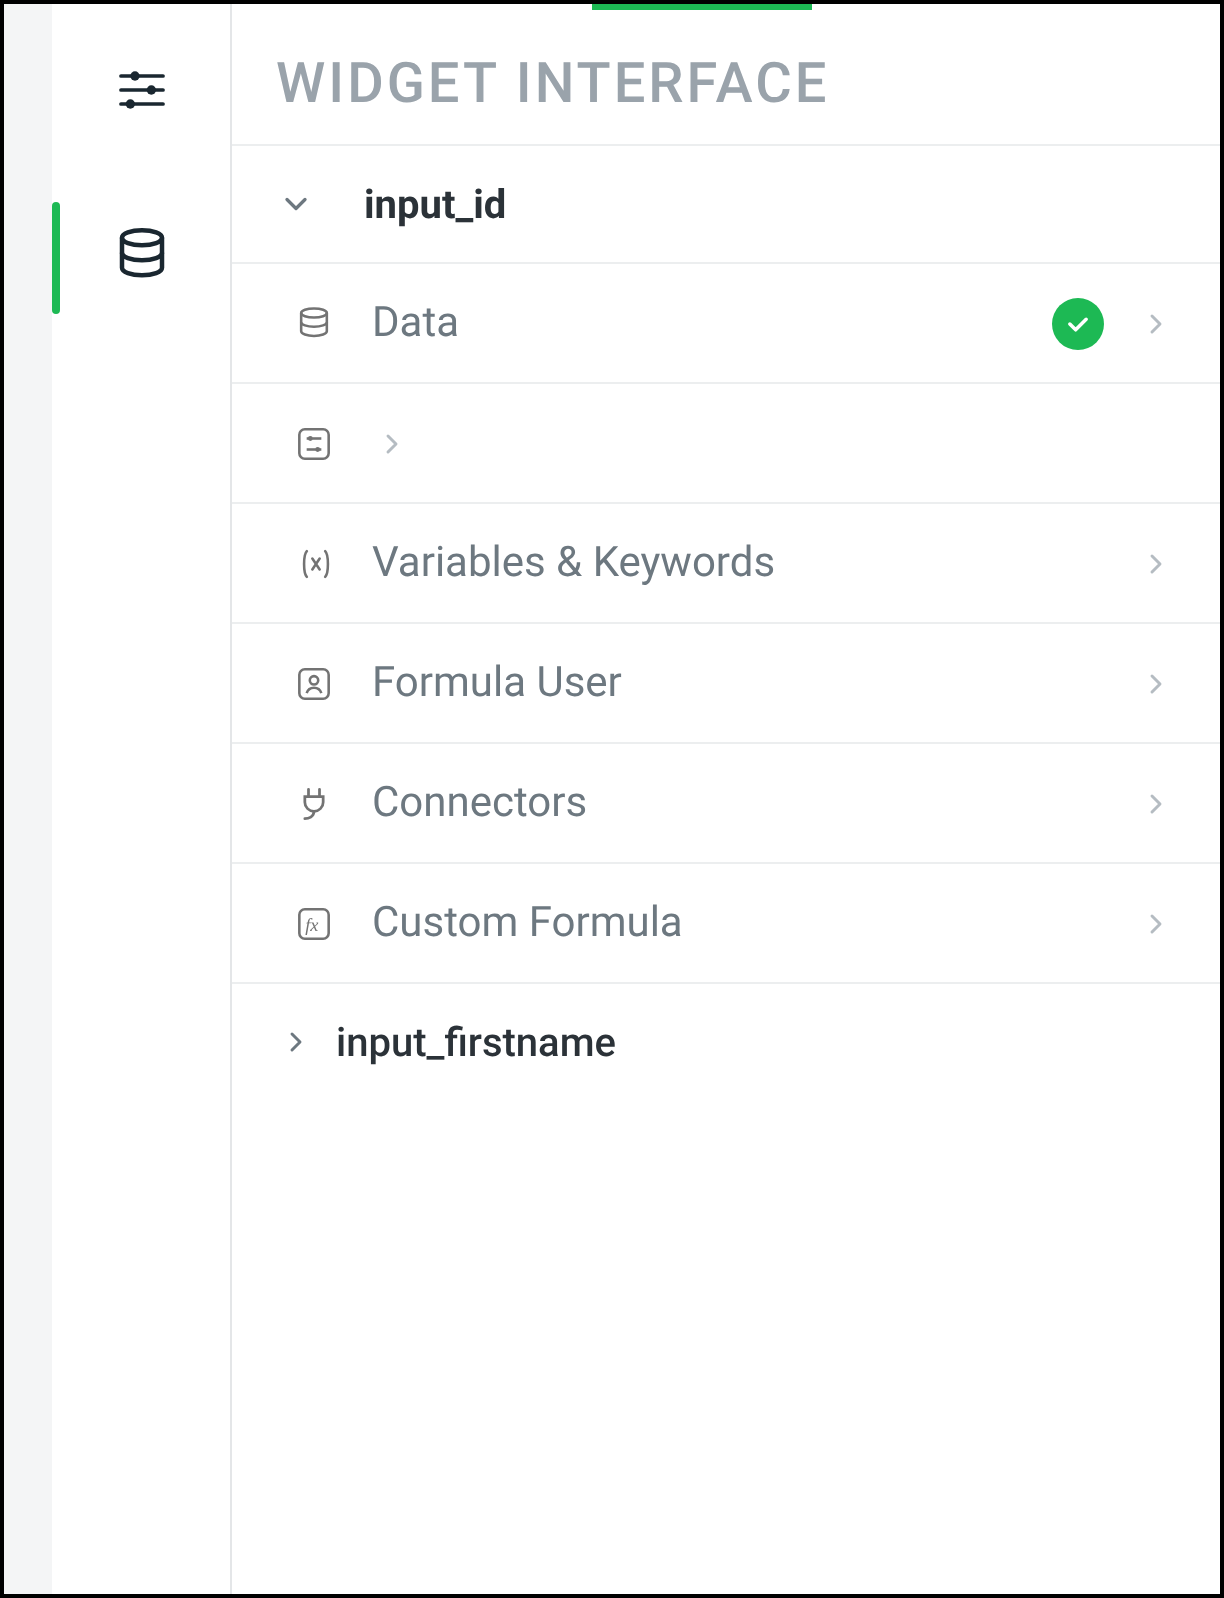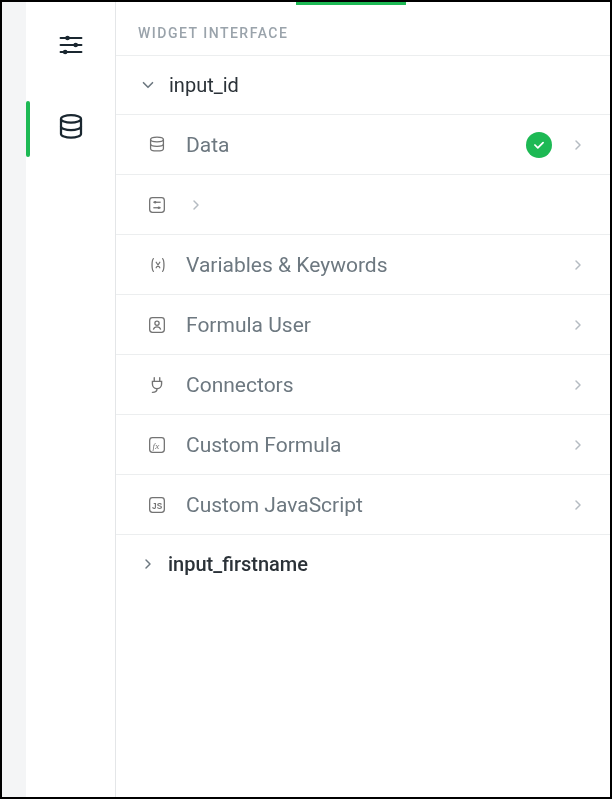--- a/index.html
+++ b/index.html
@@ -78,7 +78,7 @@
   .header {
     padding: 20px 22px 14px 22px;
     color: #9aa3ab;
-    font-size: 14px;
+    font-size: 28px;
     letter-spacing: 1.5px;
     font-weight: 500;
     border-bottom: 1px solid #eceeef;

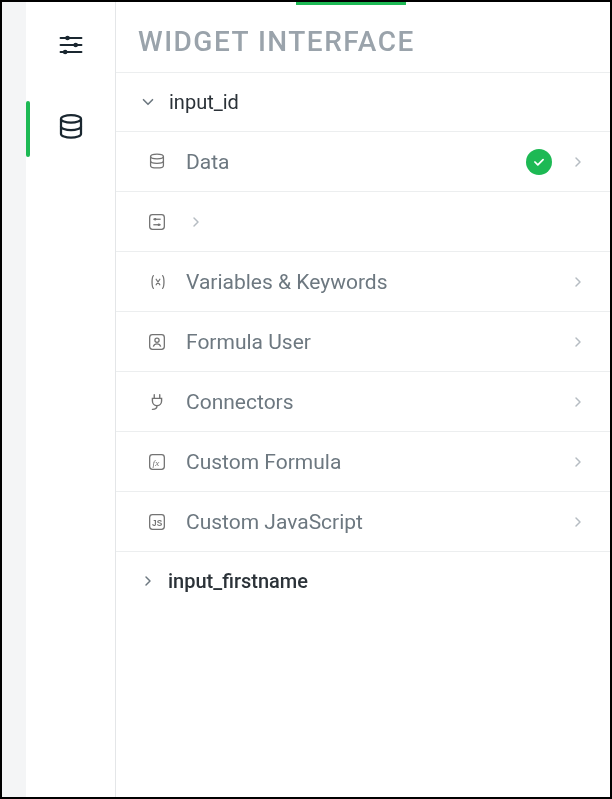--- a/index.html
+++ b/index.html
@@ -105,8 +105,8 @@
   }
   .node .chev svg { display: block; }
   .node .label {
-    margin-left: 9px;
-    font-weight: 400;
+    margin-left: 22px;
+    font-weight: 700;
   }
   .sublist {
     border-top: 1px solid #eceeef;

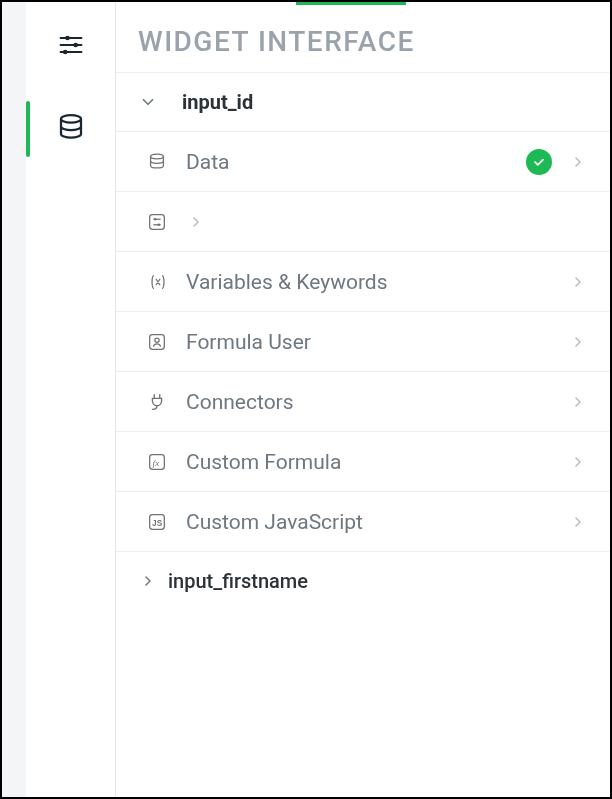--- a/index.html
+++ b/index.html
@@ -327,20 +327,6 @@
             </span>
           </div>
 
-          <div class="row">
-            <span class="icon">
-              <svg width="22" height="22" viewBox="0 0 24 24" fill="none" stroke="currentColor" stroke-width="1.4">
-                <rect x="4" y="4" width="16" height="16" rx="3"></rect>
-                <text x="6.6" y="16" font-size="9" font-weight="600" font-family="Arial" fill="currentColor" stroke="none">JS</text>
-              </svg>
-            </span>
-            <span class="rlabel">Custom JavaScript</span>
-            <span class="right">
-              <svg width="16" height="16" viewBox="0 0 24 24" fill="none" stroke="currentColor" stroke-width="2.2" stroke-linecap="round" stroke-linejoin="round">
-                  <polyline points="9 6 15 12 9 18"></polyline>
-                </svg>
-            </span>
-          </div>
 
         </div>
 

